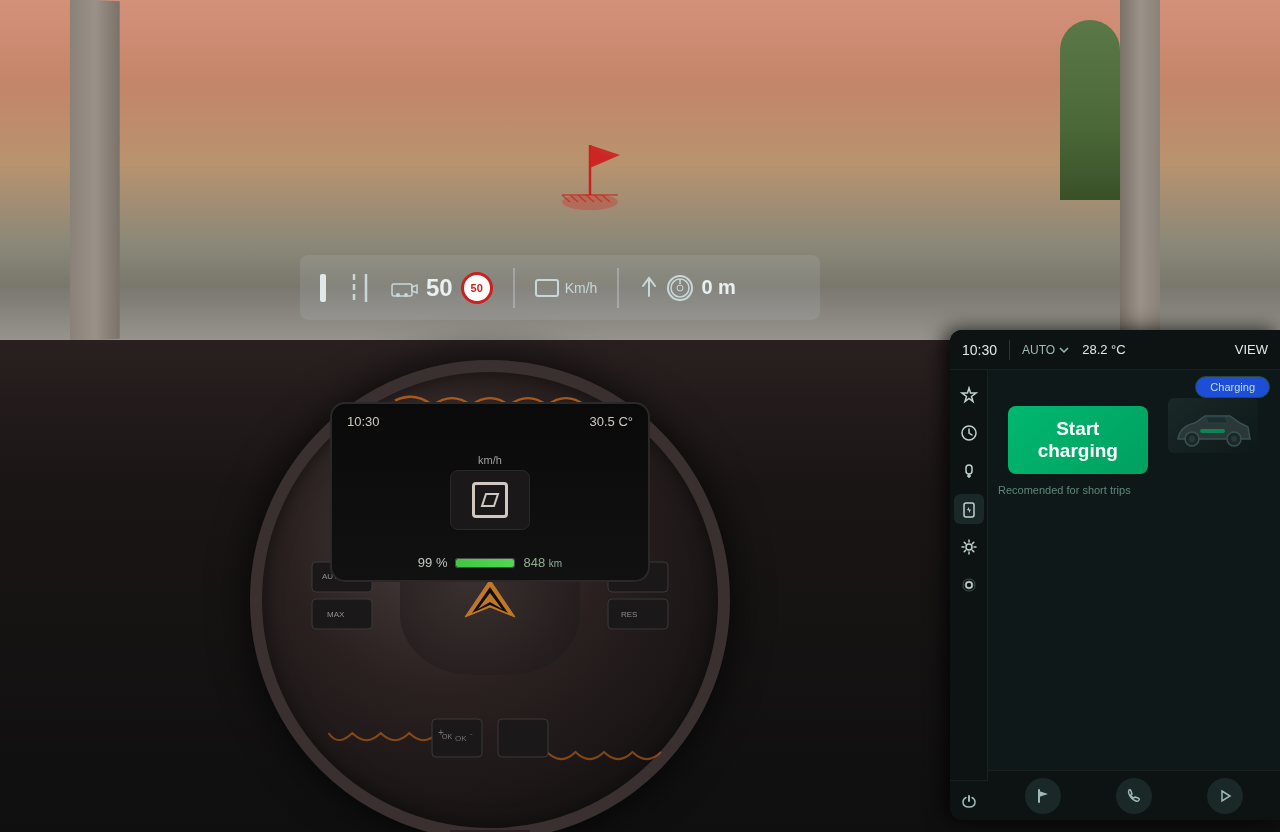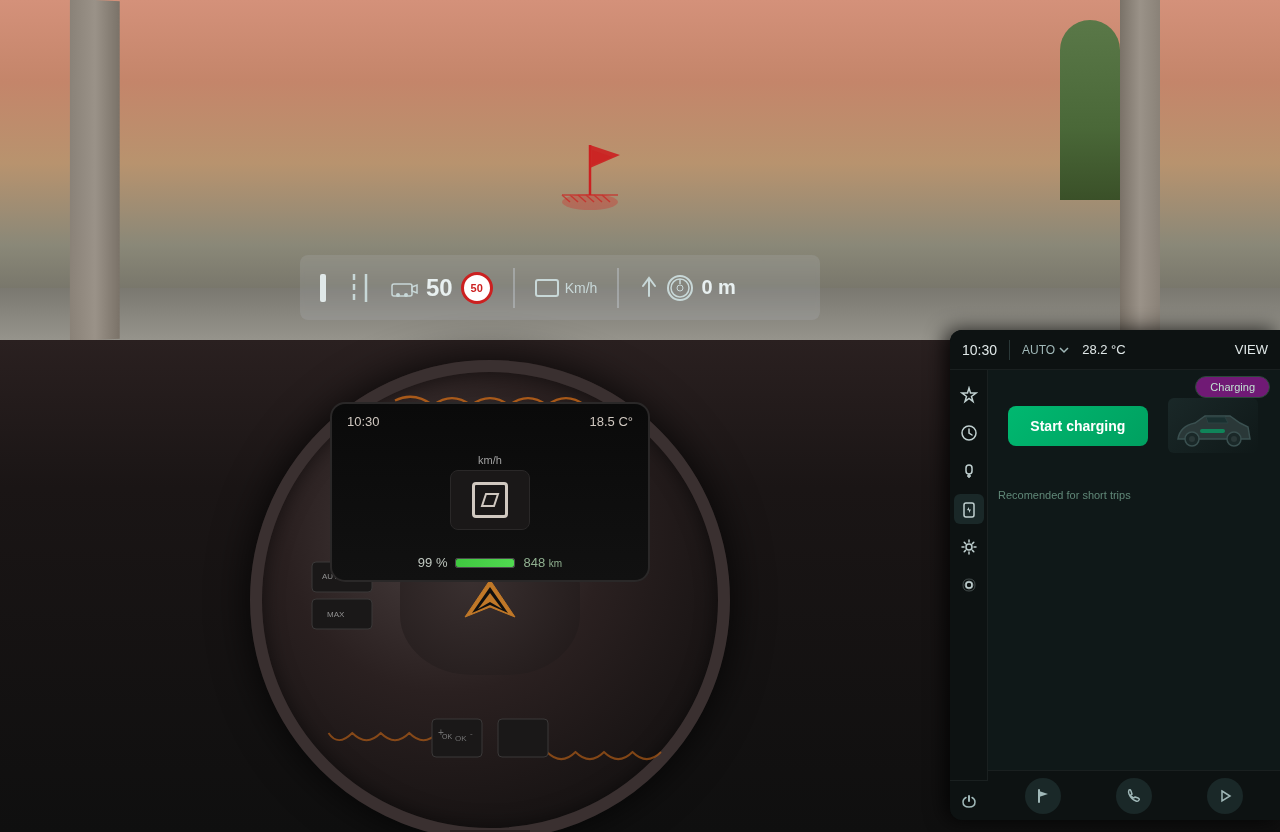--- a/index.html
+++ b/index.html
@@ -441,7 +441,7 @@
     }
 
     .charging-tab-btn {
-      background: #701a75;
+      background: #1d4ed8;
       border: 1px solid #2a4838;
       border-radius: 20px;
       padding: 4px 14px;

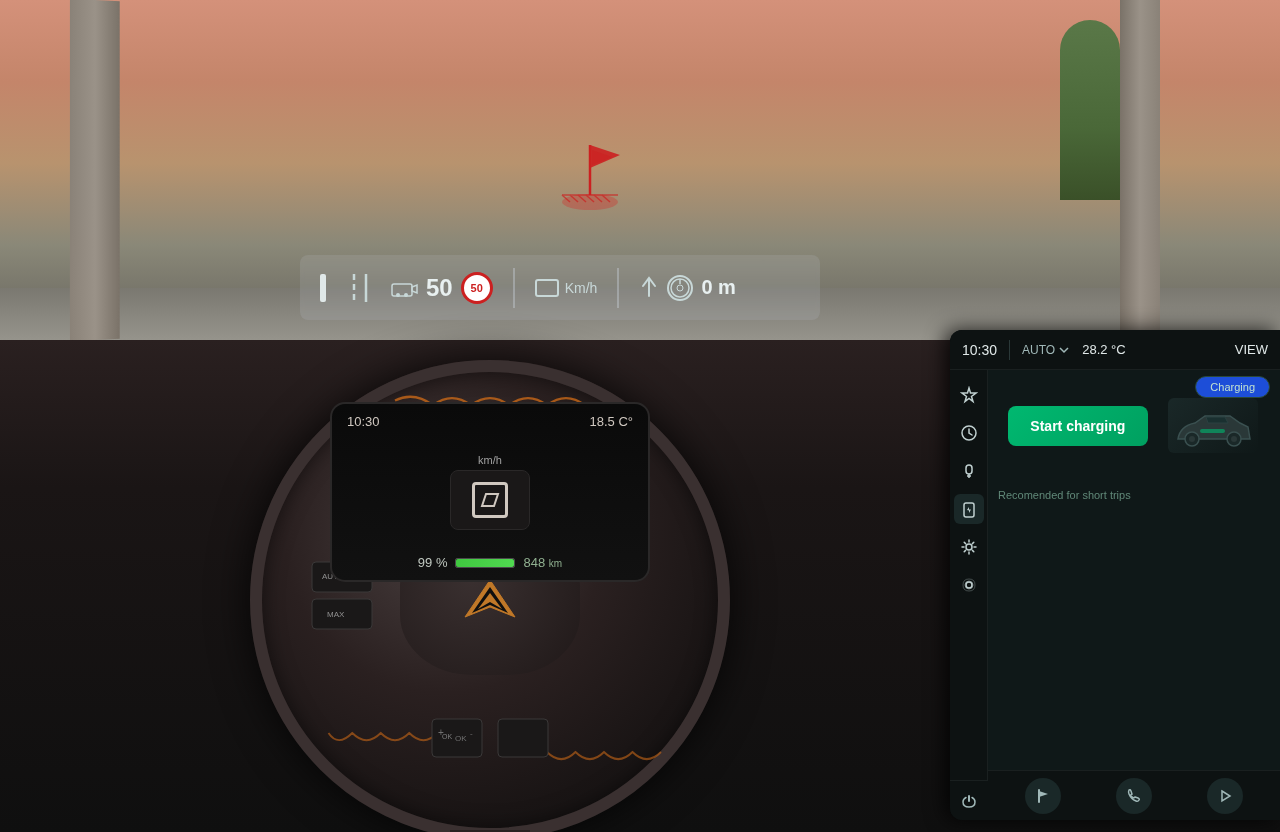--- a/index.html
+++ b/index.html
@@ -715,7 +715,7 @@
       <div class="instrument-cluster">
         <div class="cluster-header">
           <span class="cluster-time">10:30</span>
-          <span class="cluster-temp">18.5 C°</span>
+          <span class="cluster-temp">30.5 C°</span>
         </div>
 
         <div class="cluster-speedometer">

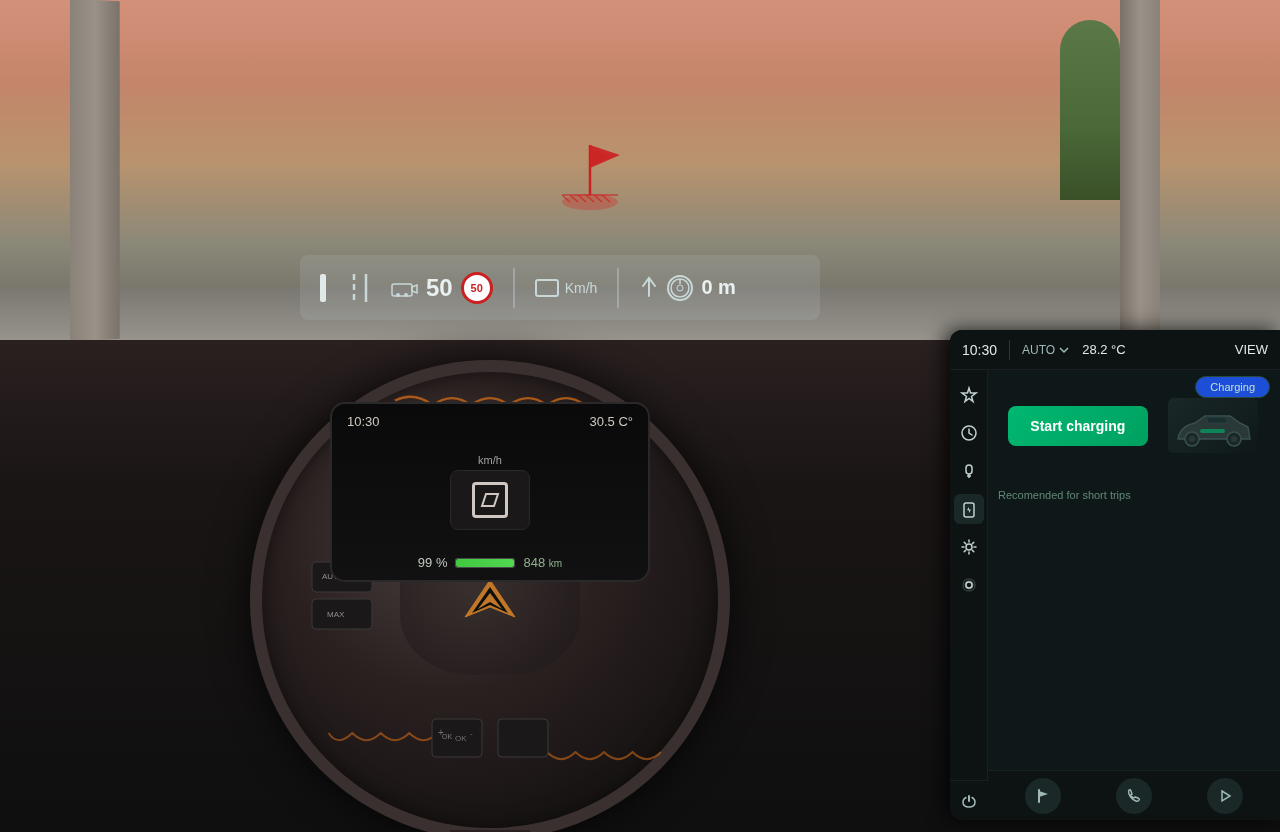--- a/index.html
+++ b/index.html
@@ -456,7 +456,7 @@
       border: none;
       border-radius: 8px;
       padding: 12px 20px;
-      font-size: 14px;
+      font-size: 19px;
       font-weight: 600;
       color: white;
       cursor: pointer;

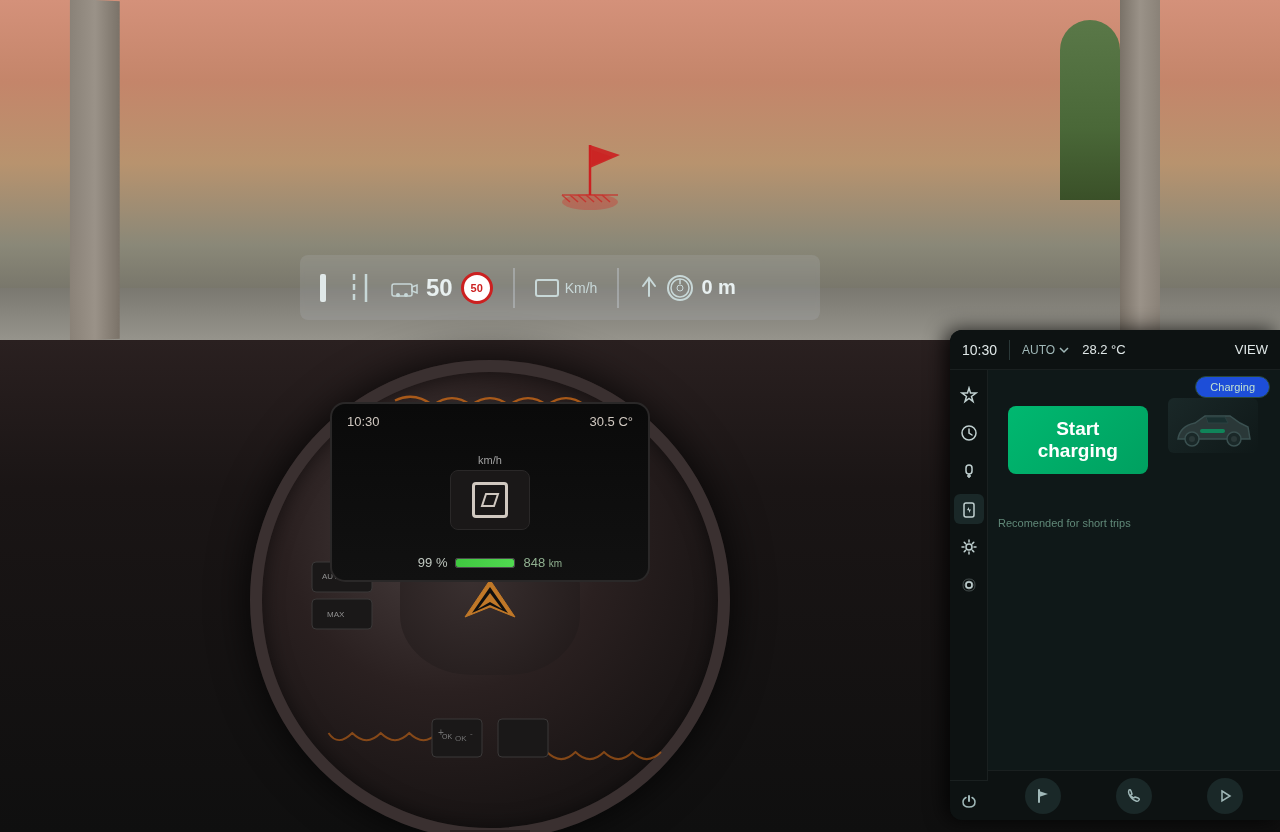--- a/index.html
+++ b/index.html
@@ -503,7 +503,6 @@
       font-size: 11px;
       color: #608878;
       padding: 2px 10px 6px;
-      margin-top: 33px;
     }
 
     

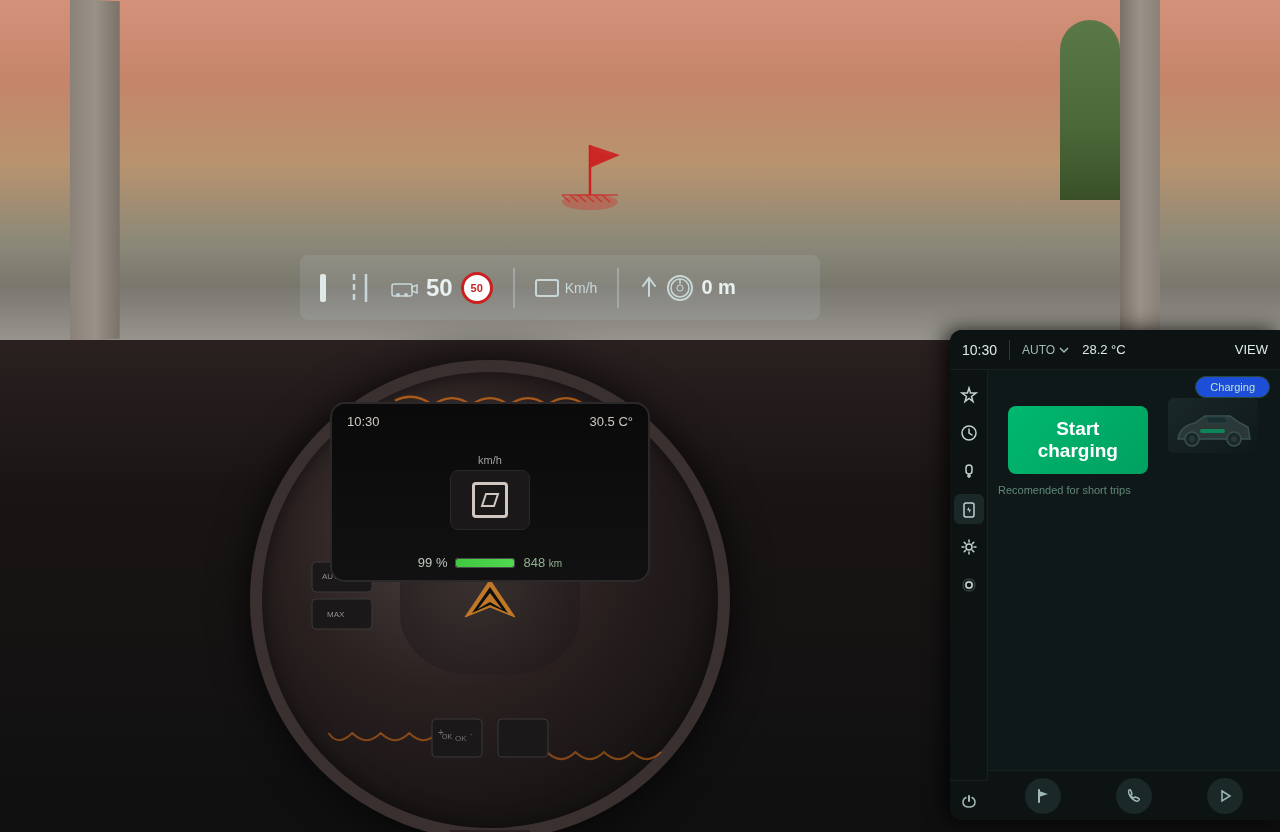--- a/index.html
+++ b/index.html
@@ -698,6 +698,14 @@
         </svg>
       </div>
 
+      <div style="position:absolute;right:45px;top:185px;">
+        <svg width="70" height="80" viewBox="0 0 70 80">
+          <rect x="5" y="5" width="60" height="30" rx="4" fill="#1a1818" stroke="#3a3838" stroke-width="1"></rect>
+          <text x="18" y="22" fill="#909090" font-size="8" font-family="Arial">SET</text>
+          <rect x="5" y="42" width="60" height="30" rx="4" fill="#1a1818" stroke="#3a3838" stroke-width="1"></rect>
+          <text x="18" y="60" fill="#909090" font-size="8" font-family="Arial">RES</text>
+        </svg>
+      </div>
 
       <div style="position:absolute;bottom:60px;left:50%;transform:translateX(-50%);width:120px;">
         <svg width="120" height="50" viewBox="0 0 120 50">

